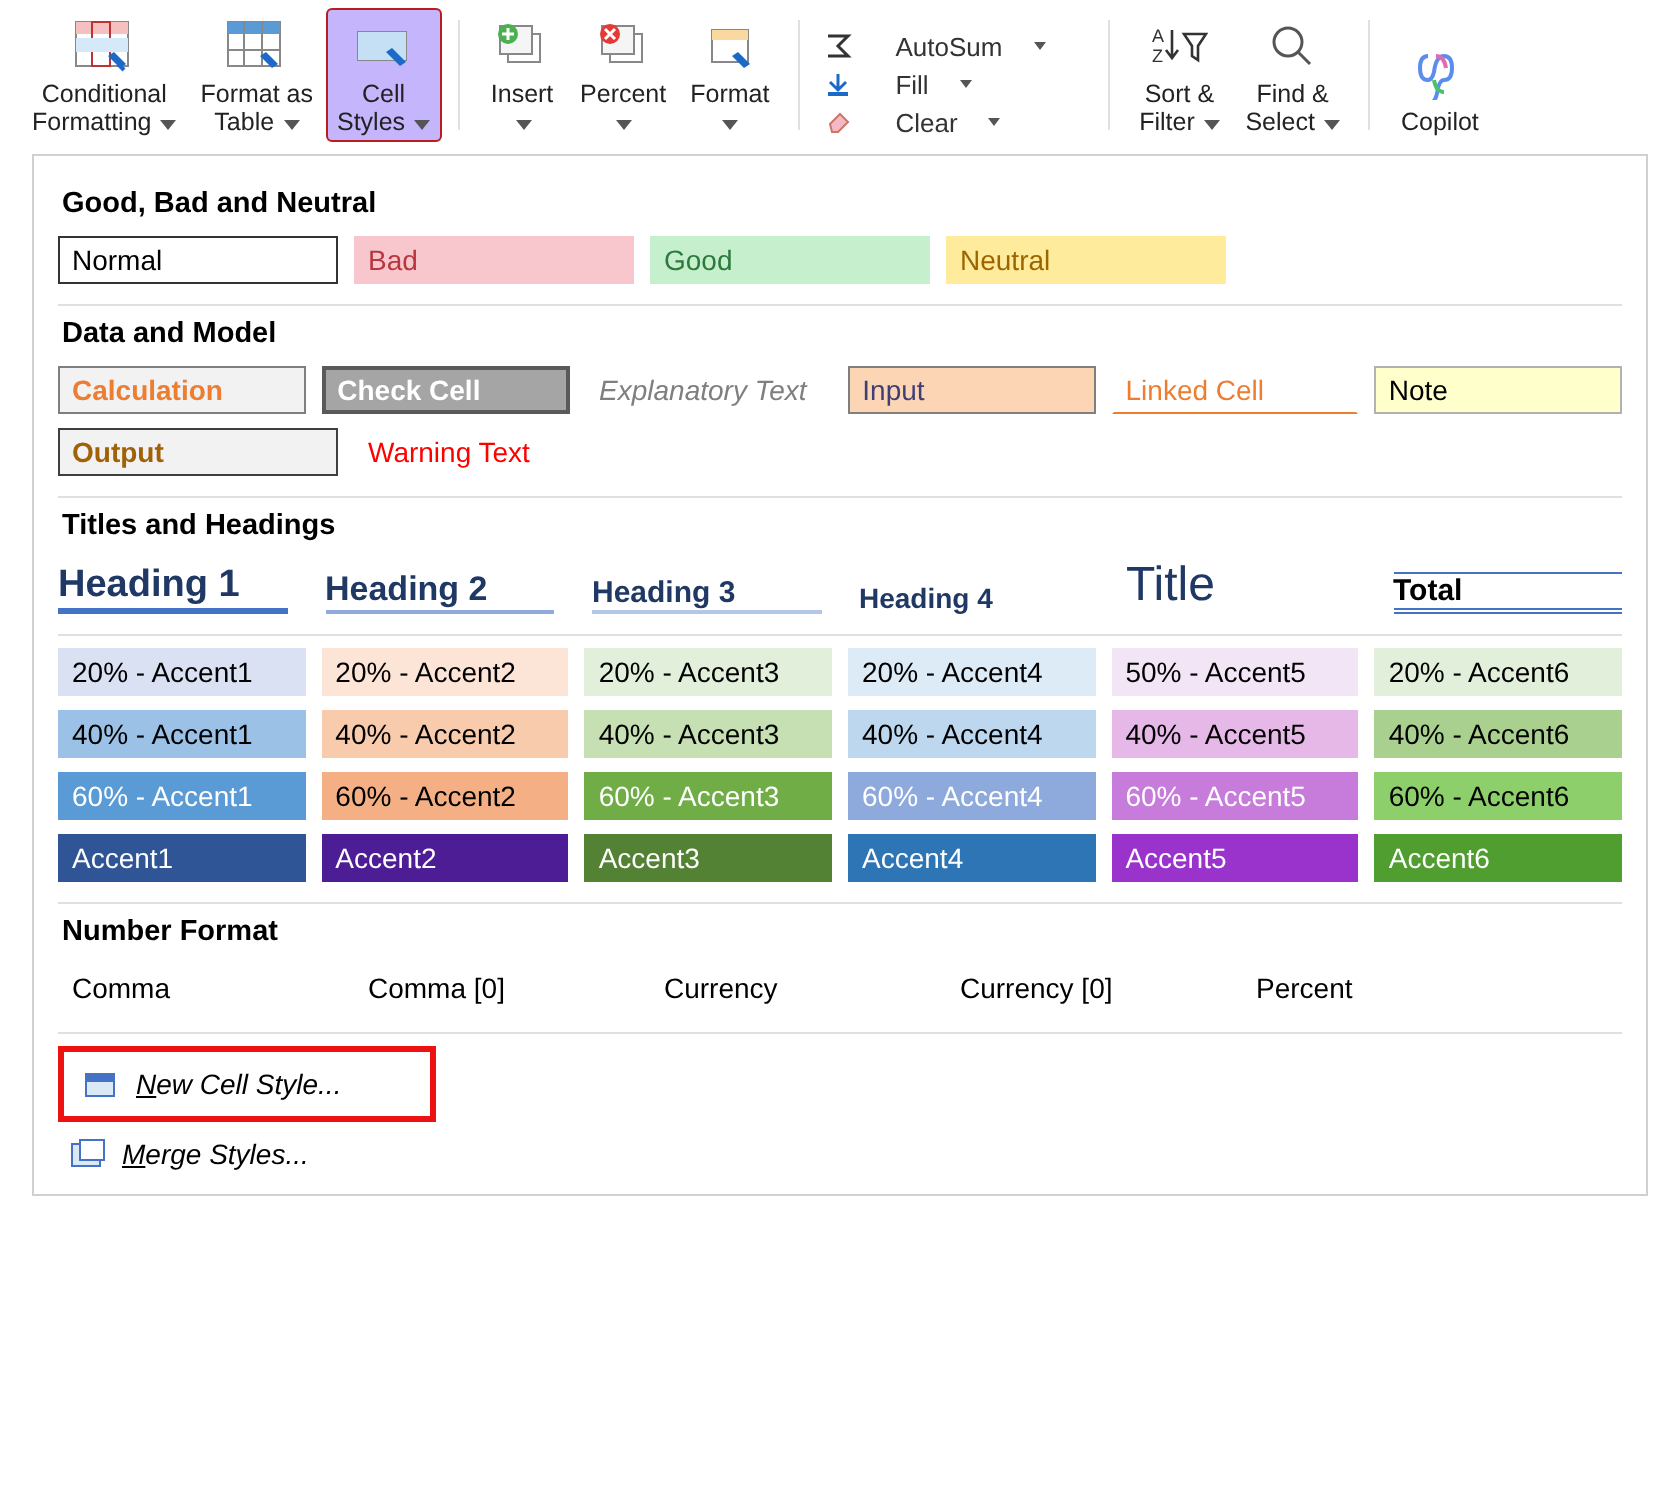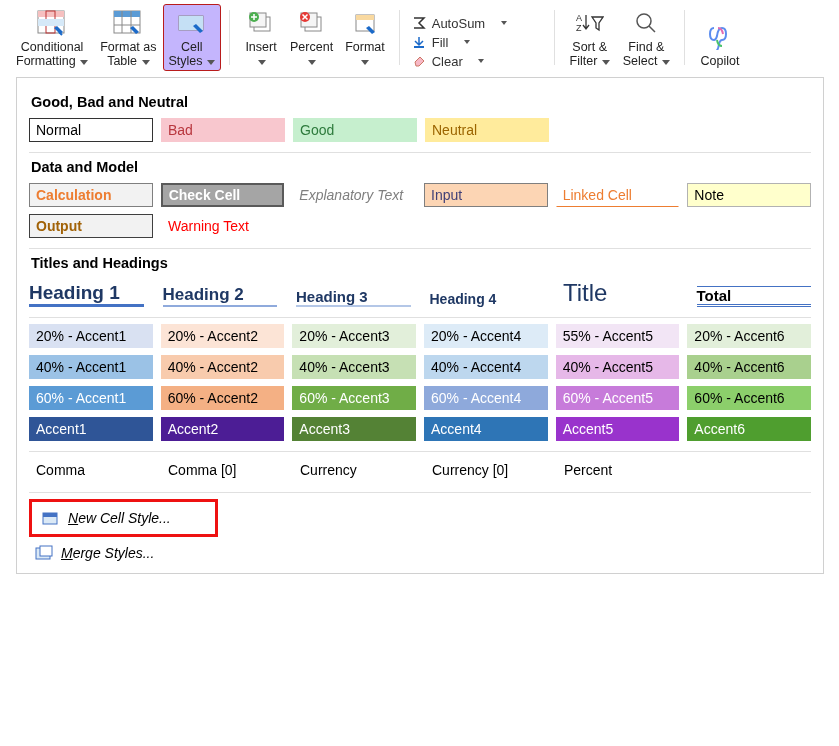--- a/index.html
+++ b/index.html
@@ -14,7 +14,7 @@
   .caret { display:inline-block; width:0; height:0; border-left:4px solid transparent; border-right:4px solid transparent; border-top:5px solid #555; margin-left:1px; vertical-align:middle; }
   .edgroup { display:flex; flex-direction:column; padding:2px 10px; font-size:13px; color:#333; gap:4px; min-width:150px;}
   .edrow { display:flex; align-items:center; gap:6px; }
-  .edrow .txt { flex:0 0 auto; }
+  .edrow .txt { flex:0 0 auto;margin-left:16px; }
   .edrow .tiny { width:14px; height:14px; display:inline-flex; align-items:center; justify-content:center; }
   .gallery { background:#fff; border:1px solid #d0d0d0; margin-left:16px; margin-right:2px; padding:10px 12px 8px 12px; width:808px; }
   .section-title { font-weight:600; font-size:14.5px; margin:6px 0 8px 2px; }

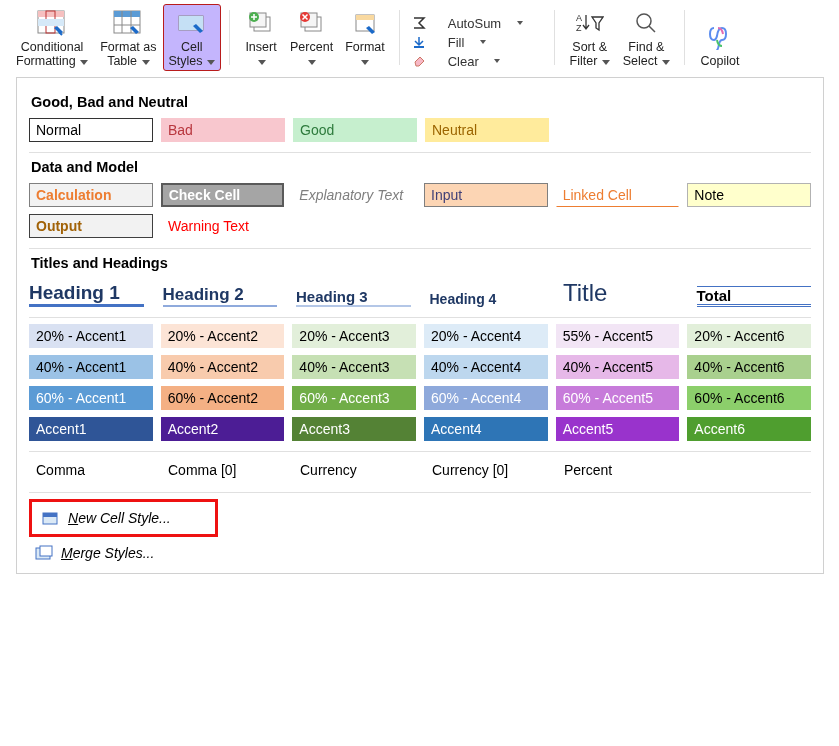--- a/index.html
+++ b/index.html
@@ -19,7 +19,7 @@
   .gallery { background:#fff; border:1px solid #d0d0d0; margin-left:16px; margin-right:2px; padding:10px 12px 8px 12px; width:808px; }
   .section-title { font-weight:600; font-size:14.5px; margin:6px 0 8px 2px; }
   .row { display:flex; gap:8px; margin-bottom:7px; }
-  .swatch { width:124px; height:24px; display:flex; align-items:center; padding:0 6px; font-size:14px; border:1px solid transparent; }
+  .swatch { width:140px; height:24px; display:flex; align-items:center; padding:0 6px; font-size:14px; border:1px solid transparent; }
   .sep-line { height:1px; background:#e0e0e0; margin:10px 0 6px 0; }
   .head-cell { width:124px; display:flex; align-items:flex-end; font-weight:400; }
   .bottom-item { display:flex; align-items:center; gap:8px; padding:4px 6px; font-size:14px;font-style:italic; }

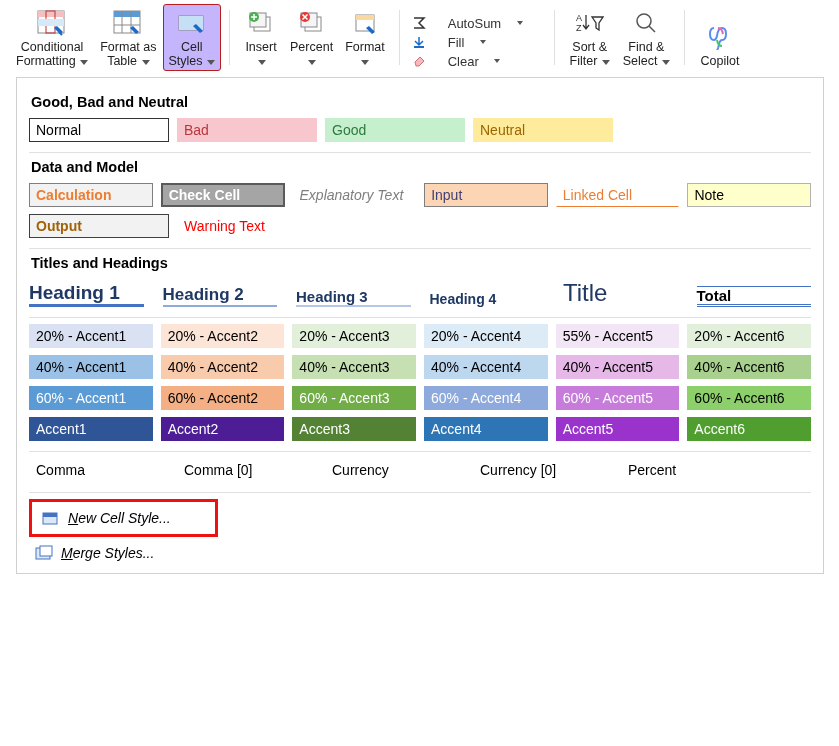--- a/index.html
+++ b/index.html
@@ -218,7 +218,7 @@
     <div class="swatch" style="background:#fce4d6">20% - Accent2</div>
     <div class="swatch" style="background:#e2efda">20% - Accent3</div>
     <div class="swatch" style="background:#ddebf7">20% - Accent4</div>
-    <div class="swatch" style="background:#f2e5f5">55% - Accent5</div>
+    <div class="swatch" style="background:#f2e5f5">50% - Accent5</div>
     <div class="swatch" style="background:#e2efda">20% - Accent6</div>
   </div>
   <div class="row">

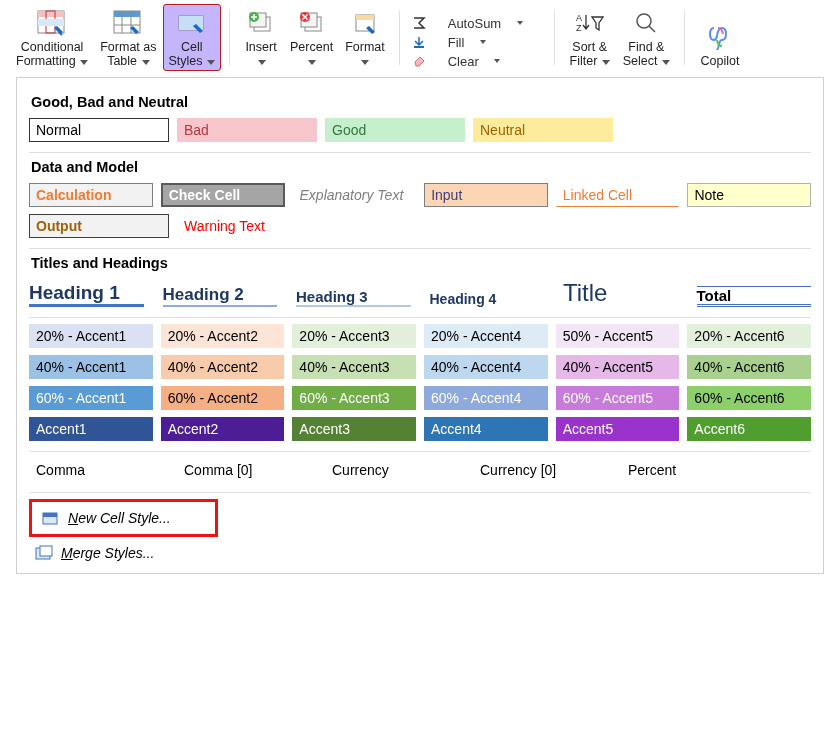--- a/index.html
+++ b/index.html
@@ -247,6 +247,7 @@
   </div>
   <div class="sep-line"></div>
 
+  <div class="section-title">Number Format</div>
   <div class="row">
     <div class="swatch">Comma</div>
     <div class="swatch">Comma [0]</div>

